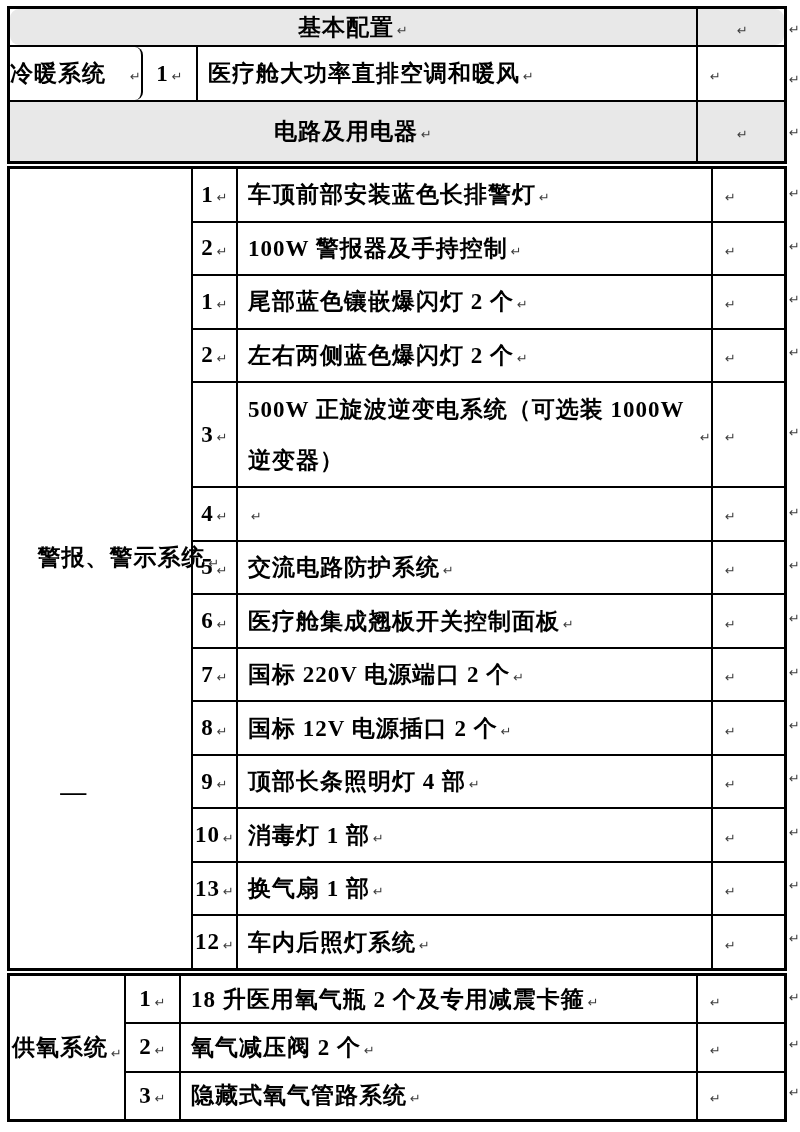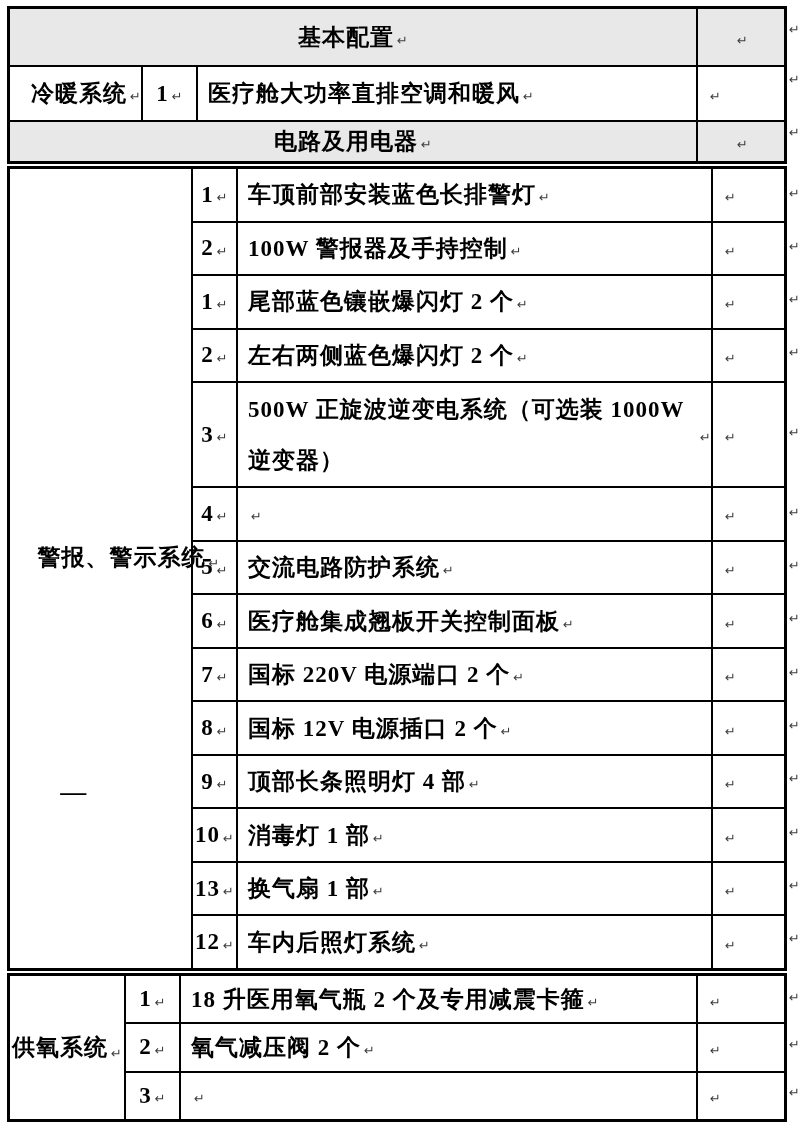--- a/index.html
+++ b/index.html
@@ -45,7 +45,7 @@
   .chk.center { justify-content:center; padding-left:0; }
 
   
-  #block-a .r1 { height:56px; }
+  #block-a .r1 { height:36px;border-radius:9px; }
   #block-a .r2 { height:55px; }
   #block-a .r3 { flex:1; }
   #block-a .c-label { width:133px; }

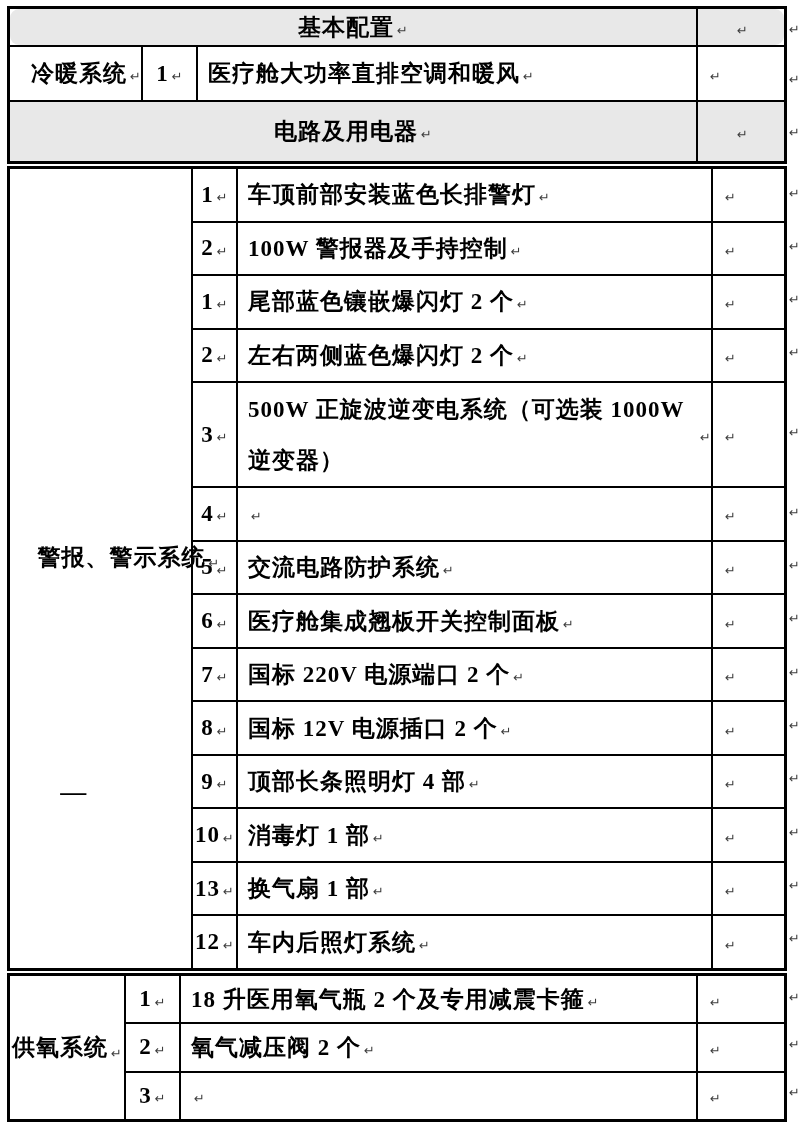--- a/index.html
+++ b/index.html
@@ -32,7 +32,7 @@
   }
   .desc-cell { padding-left:10px; flex:1; }
   .num-cell  { justify-content:center; }
-  .lbl-cell  { justify-content:flex-end; }
+  .lbl-cell  { justify-content:space-between;border-radius:8px; }
 
   
   .pm {

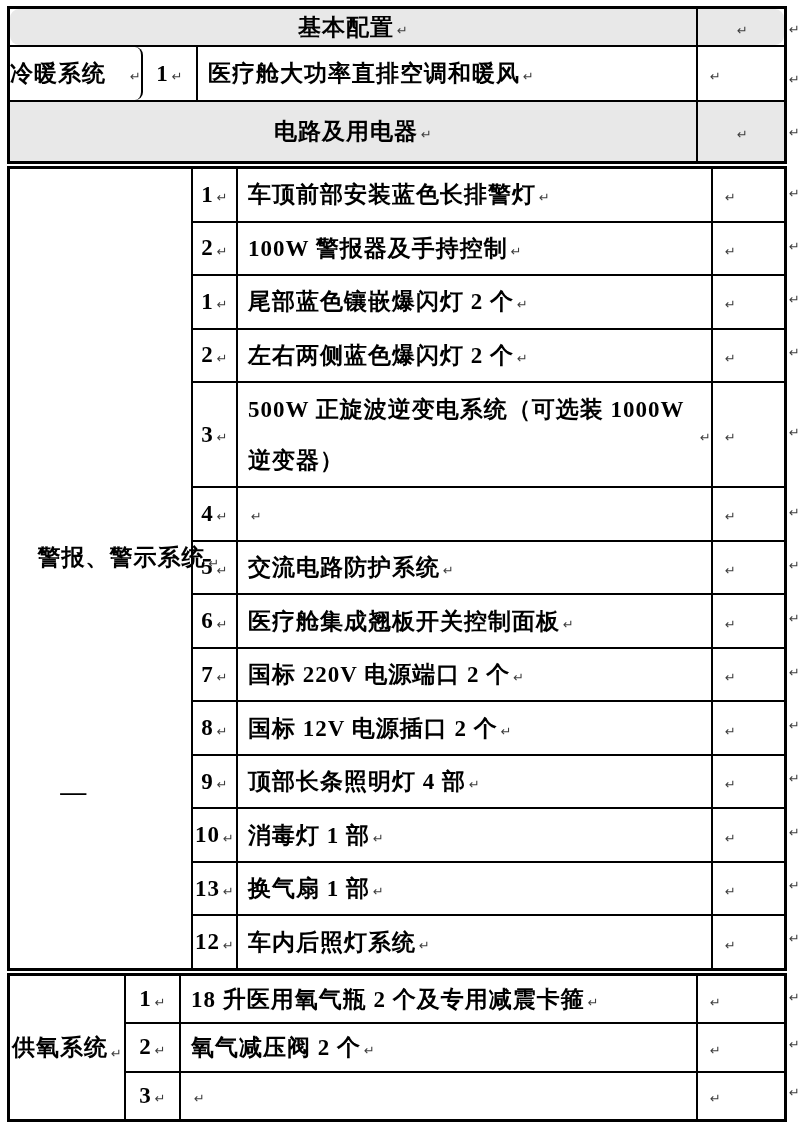--- a/index.html
+++ b/index.html
@@ -365,6 +365,7 @@
             <span class="pm">↵</span>
           </div>
         <div class="cell desc-cell bR">
+            <span class="txt">隐藏式氧气管路系统</span>
             <span class="pm">↵</span>
           </div>
         <div class="cell c-chk chk">

